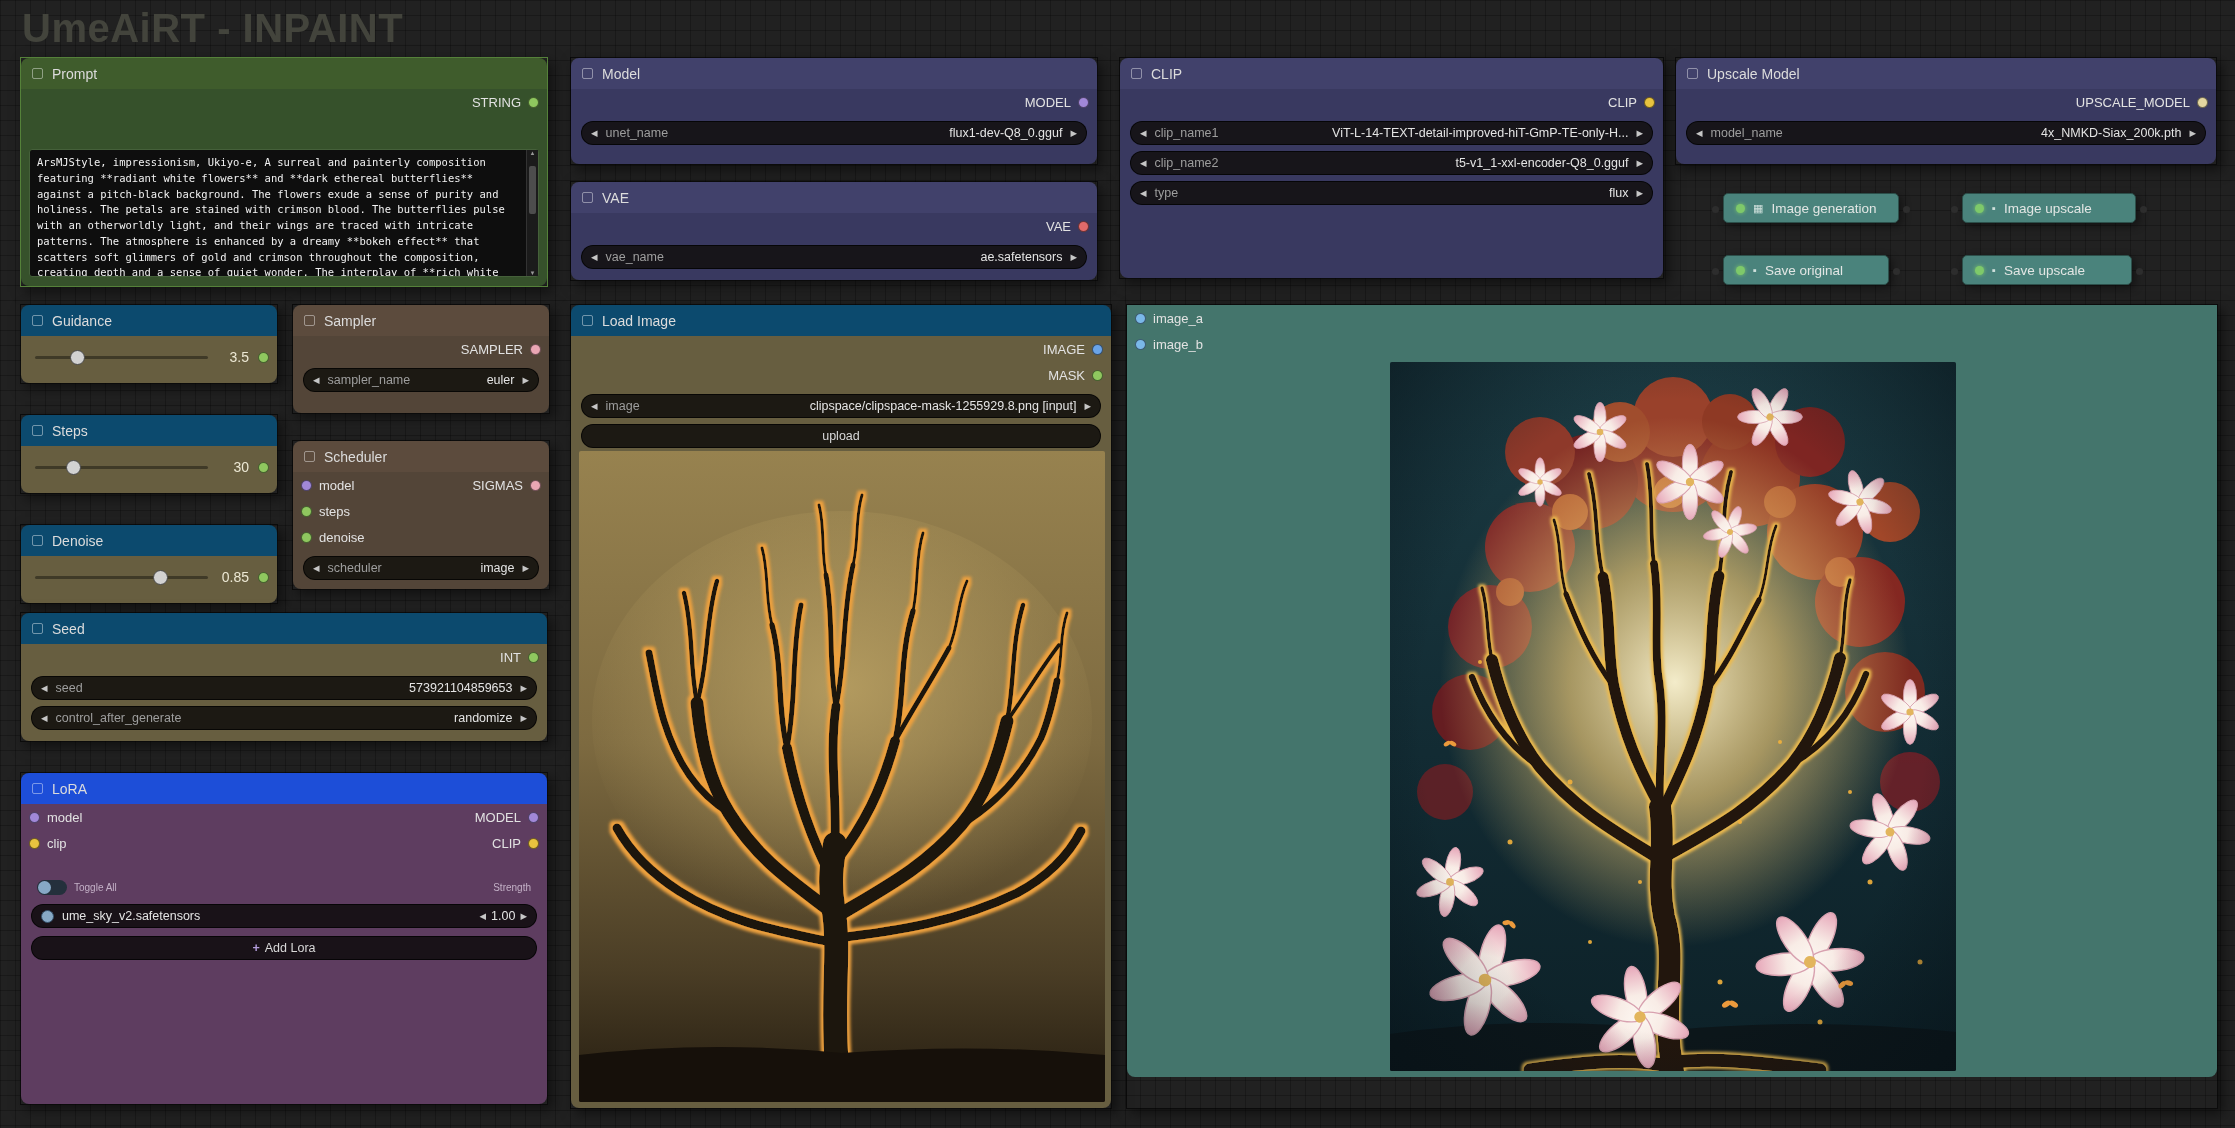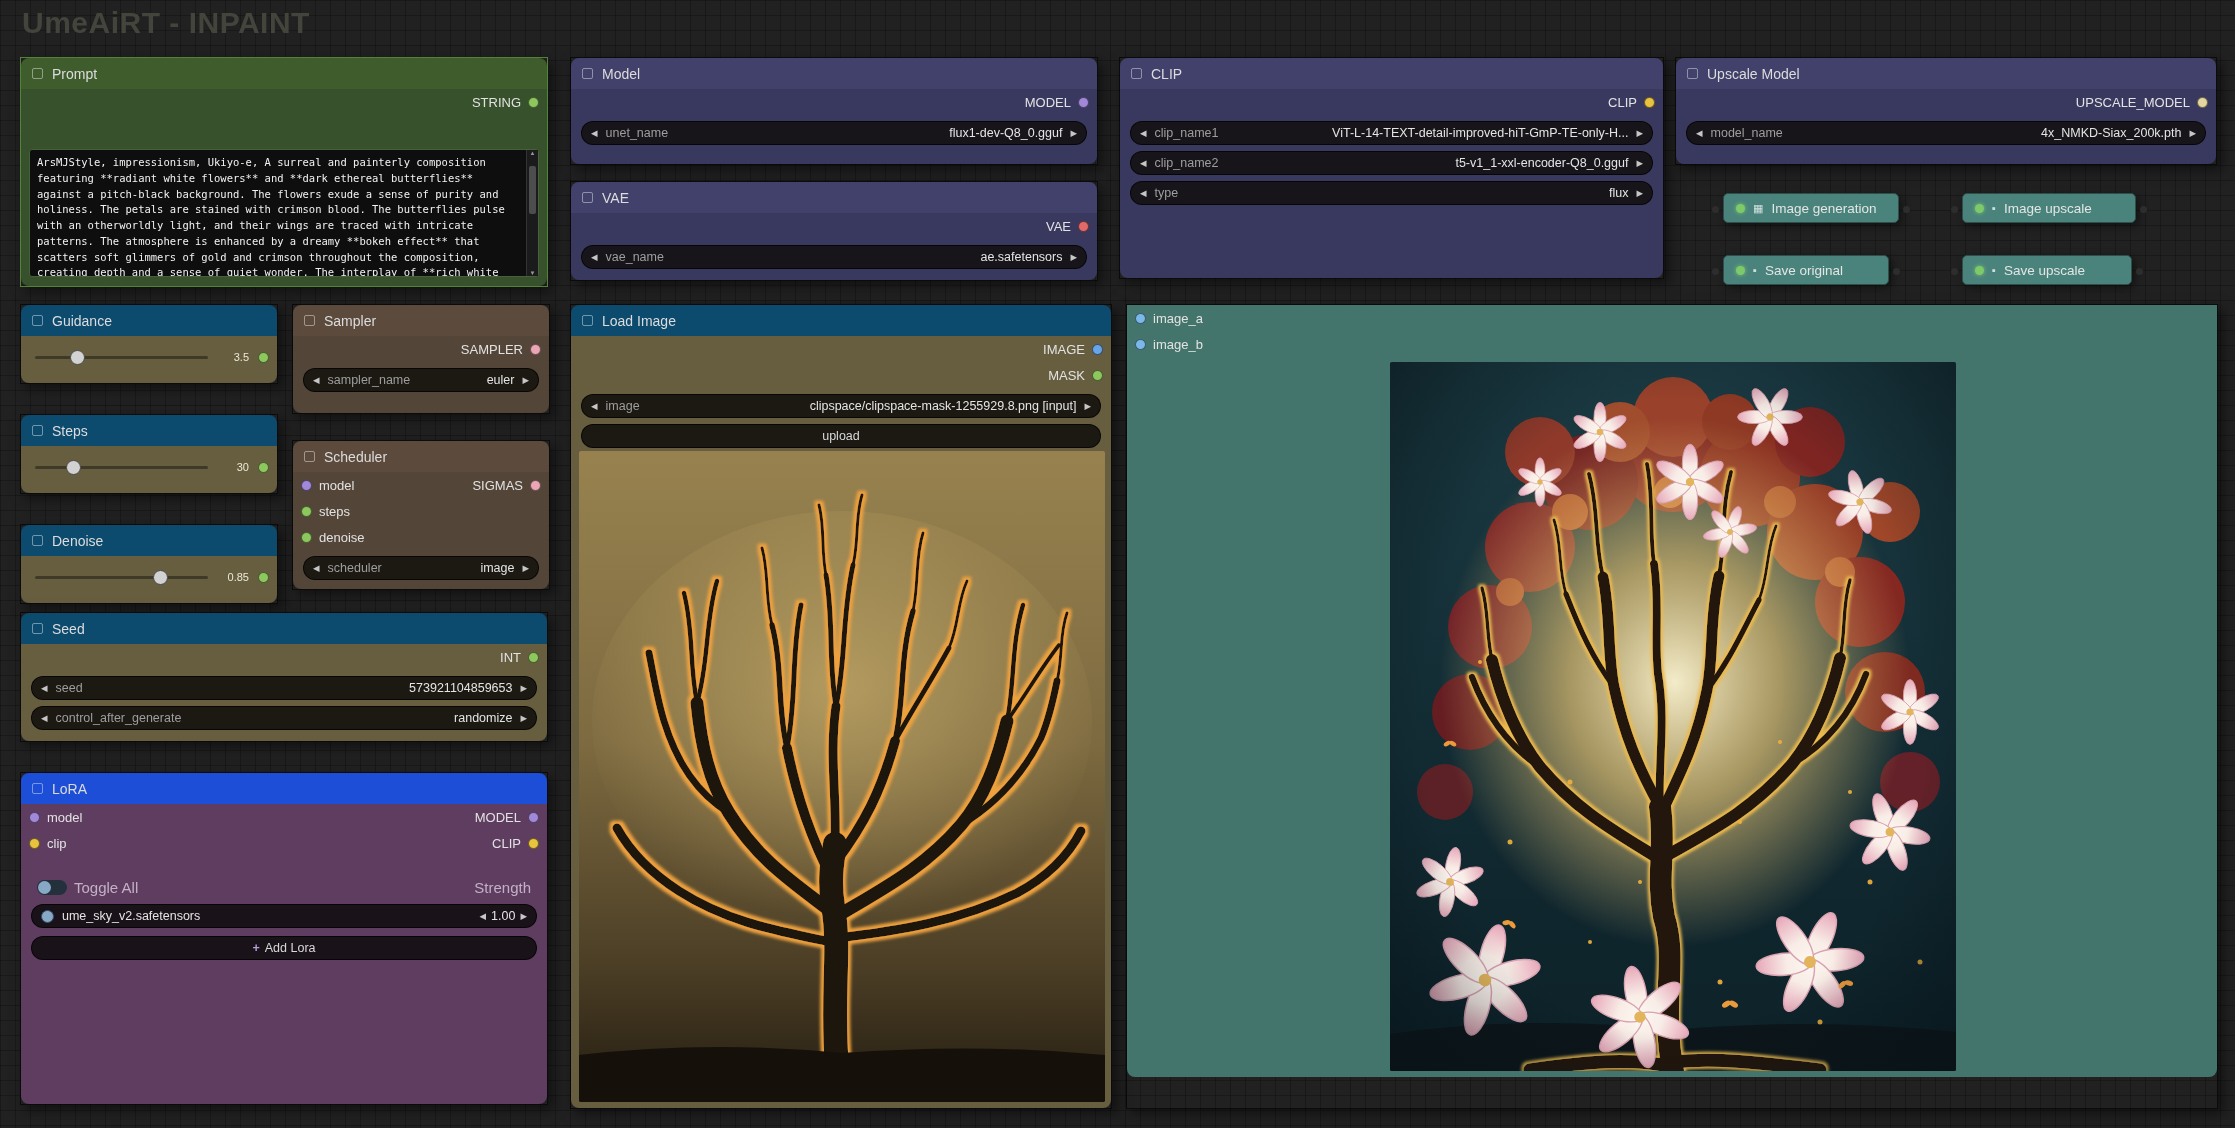--- a/index.html
+++ b/index.html
@@ -14,7 +14,7 @@
     font-family:"Liberation Sans",sans-serif;
     color:#ddd;
   }
-  .canvas-title{position:absolute;left:22px;top:6px;font-size:30px;font-weight:700;color:#43443c;letter-spacing:.5px}
+  .canvas-title{position:absolute;left:22px;top:6px;font-size:40px;font-weight:700;color:#43443c;letter-spacing:.5px}
 
   .node{position:absolute;border-radius:0;border:1px solid rgba(0,0,0,.65);box-shadow:5px 5px 12px rgba(0,0,0,.5);font-size:13px}
   .nh{height:31px;display:flex;align-items:center;gap:9px;padding:0 11px;border-radius:8px 8px 0 0;font-size:14px;color:#dcdcdc;white-space:nowrap}

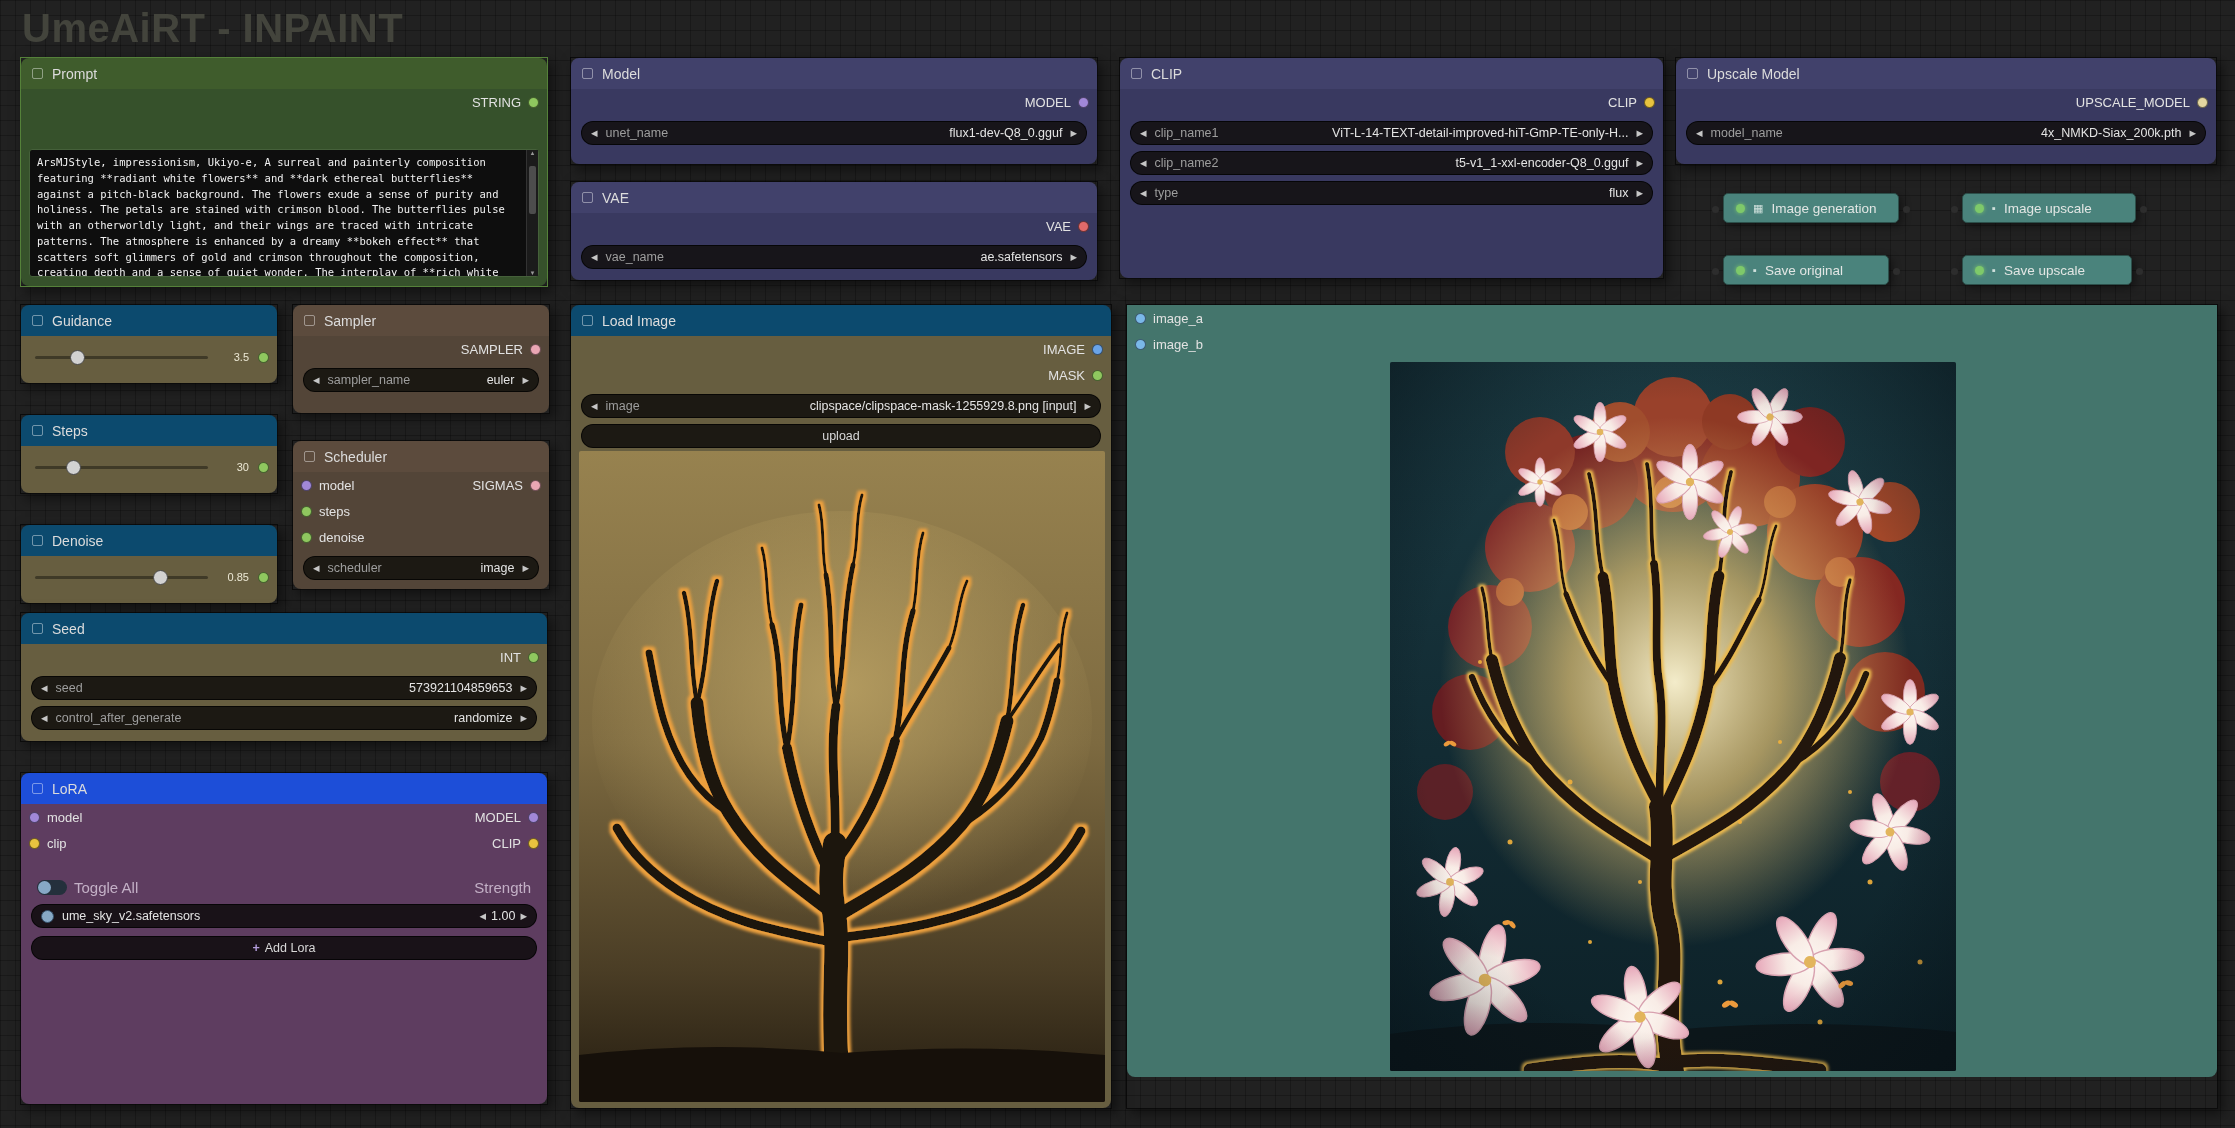--- a/index.html
+++ b/index.html
@@ -50,7 +50,7 @@
   .slider{flex:1;position:relative;height:15px}
   .track{position:absolute;top:6px;left:0;right:0;height:3px;background:rgba(0,0,0,.38);border-radius:2px}
   .knob{position:absolute;top:0;width:15px;height:15px;border-radius:50%;background:#d2d2d2;border:1px solid #4a4a4a}
-  .sval{color:#ece8d4;font-size:11px;min-width:32px;text-align:right}
+  .sval{color:#ece8d4;font-size:14px;min-width:32px;text-align:right}
 
   .ptext{position:absolute;left:8px;right:8px;top:60px;bottom:9px;background:#0e0e0e;border:1px solid #45603a;border-radius:3px;color:#f2f2f2;font-family:"DejaVu Sans Mono",monospace;font-size:10.5px;line-height:1.5;padding:5px 20px 5px 7px;overflow:hidden}
   .pscroll{position:absolute;right:9px;top:61px;bottom:10px;width:12px;background:#1b1b1b;border-left:1px solid #333;display:flex;flex-direction:column;align-items:center;font-size:6px;color:#999}

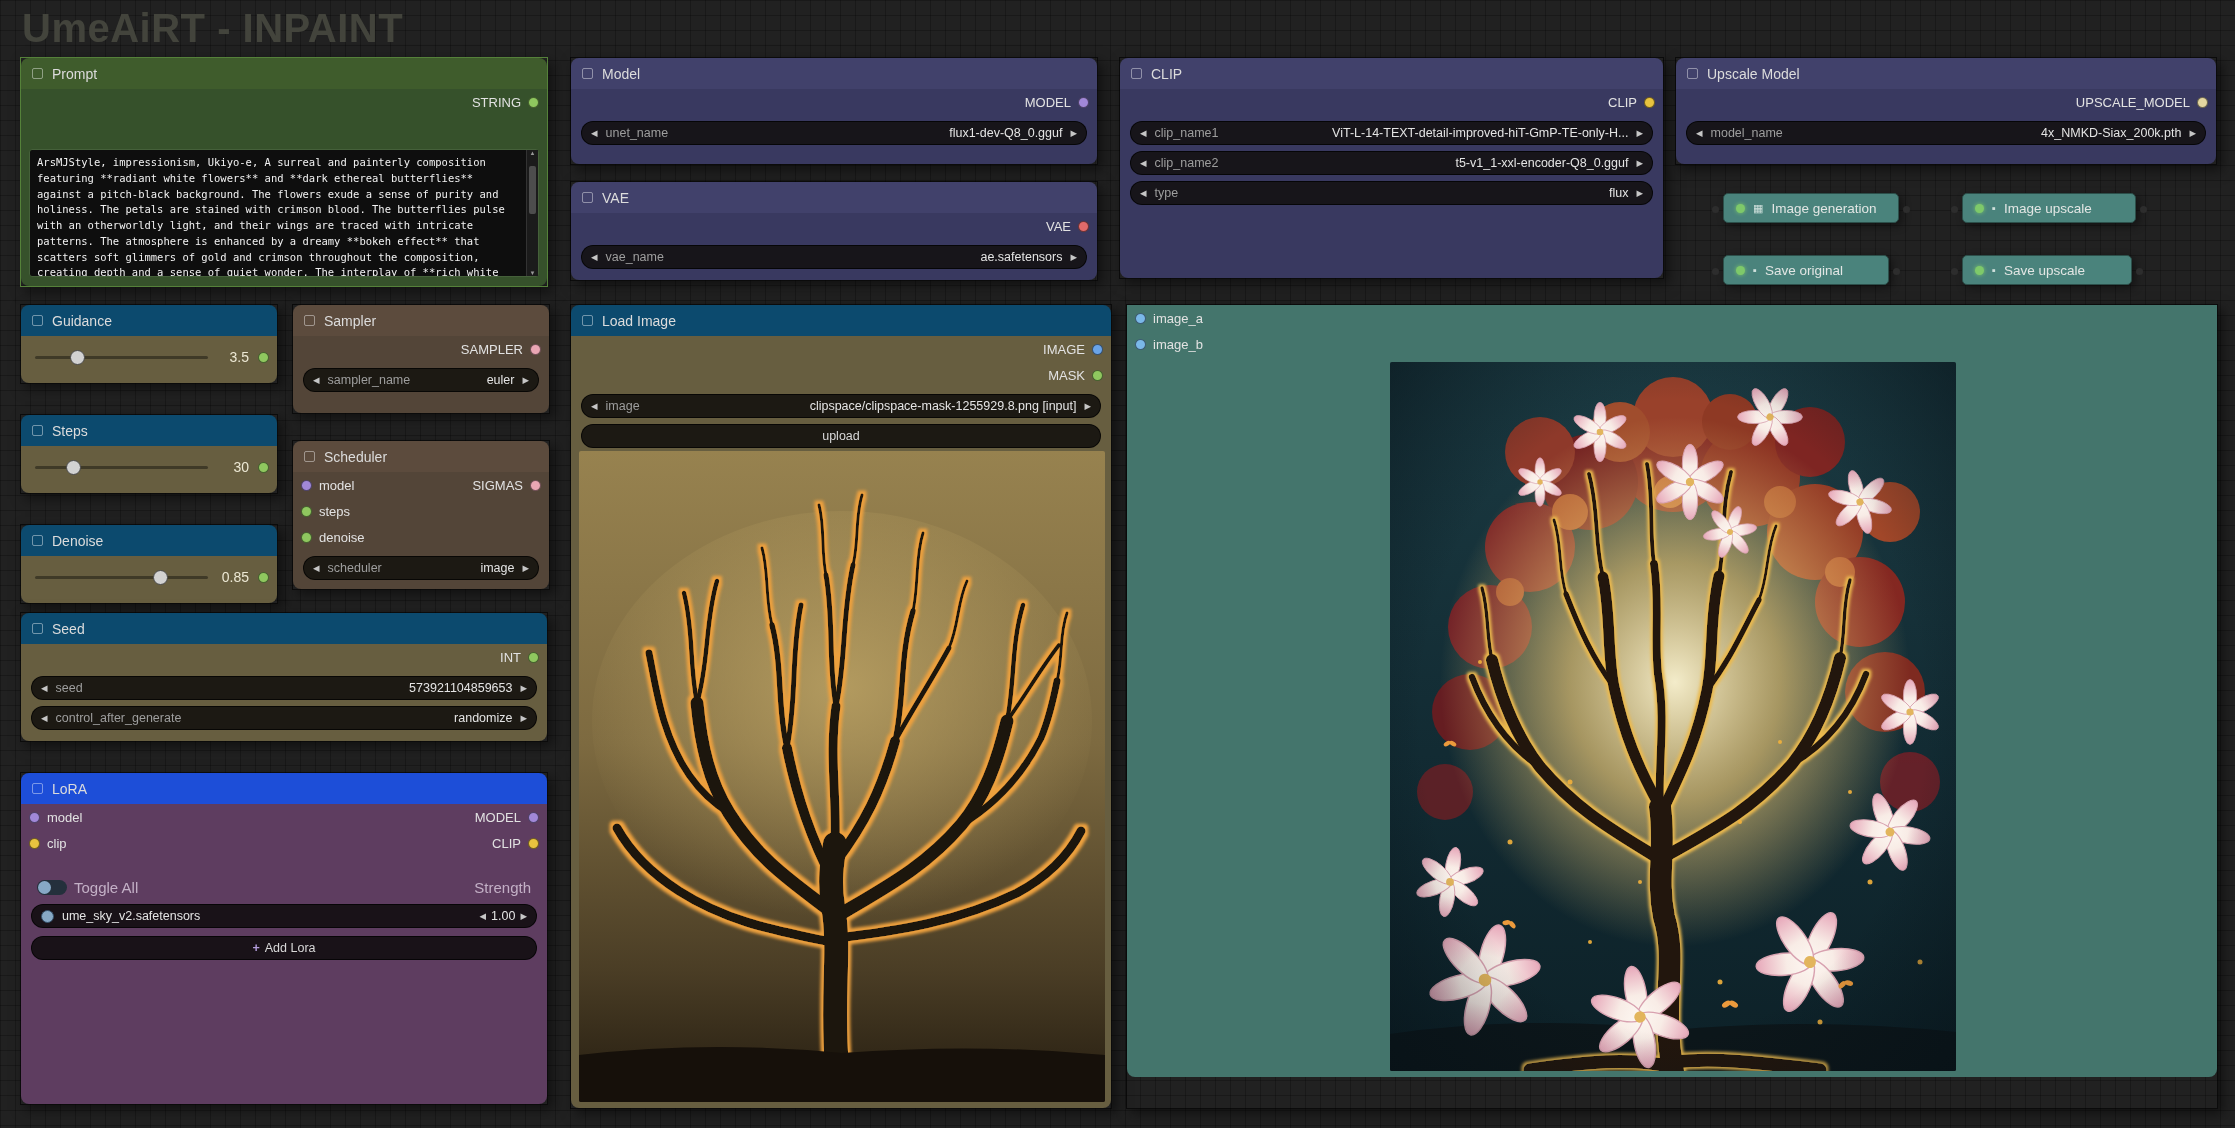--- a/index.html
+++ b/index.html
@@ -66,7 +66,7 @@
   .tglpill{width:30px;height:15px;border-radius:8px;background:#24303c;position:relative;flex:none}
   .tglpill::after{content:"";position:absolute;left:1px;top:1px;width:13px;height:13px;border-radius:50%;background:#87a9c6}
   .lcirc{width:13px;height:13px;border-radius:50%;background:#87a9c6;border:1px solid #35506a;flex:none}
-  .lmuted{color:#c3b0c6;font-size:15px}
+  .lmuted{color:#c3b0c6;font-size:10px}
   .lstr{display:flex;align-items:center;gap:5px;margin-left:auto;color:#e4e4e4}
 
   .imgwrap{position:absolute;overflow:hidden;border-radius:2px}

